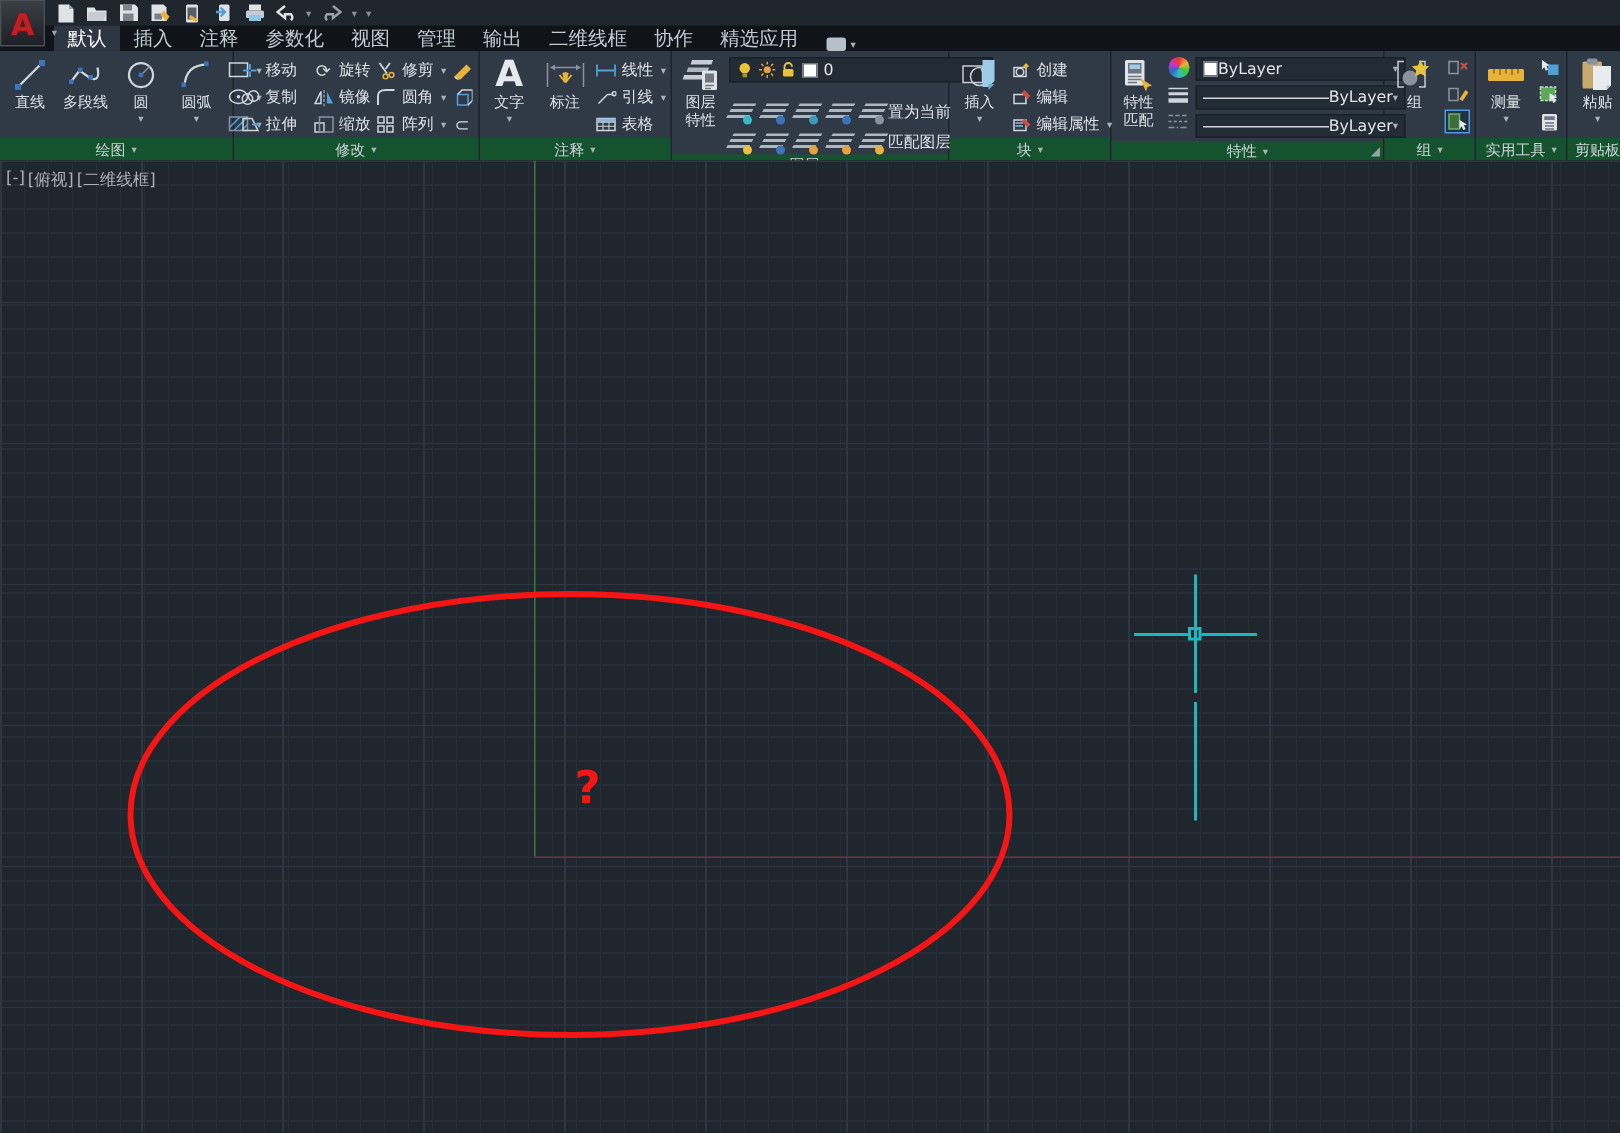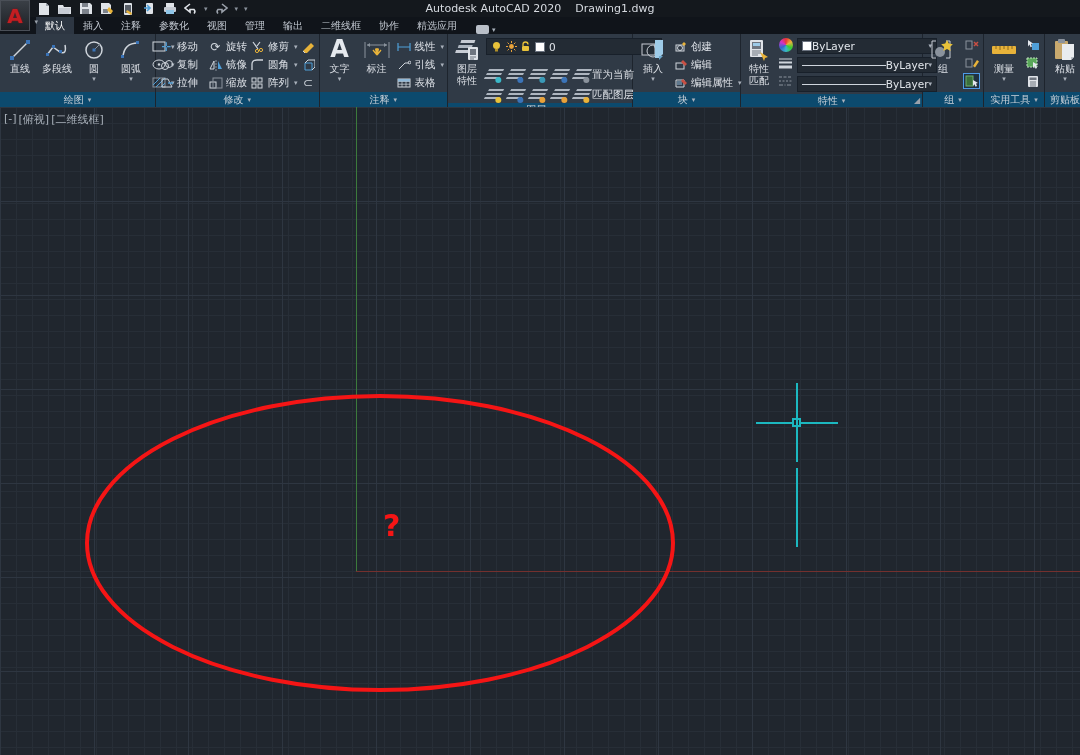--- a/index.html
+++ b/index.html
@@ -109,12 +109,6 @@
 
 <div class="app">
 
-  <div class="titlebar">
-    <div class="title-center">
-      <span>Autodesk AutoCAD 2020</span>
-      <span>Drawing1.dwg</span>
-    </div>
-  </div>
 
   <div class="acad-logo">
     <span class="a">A</span>

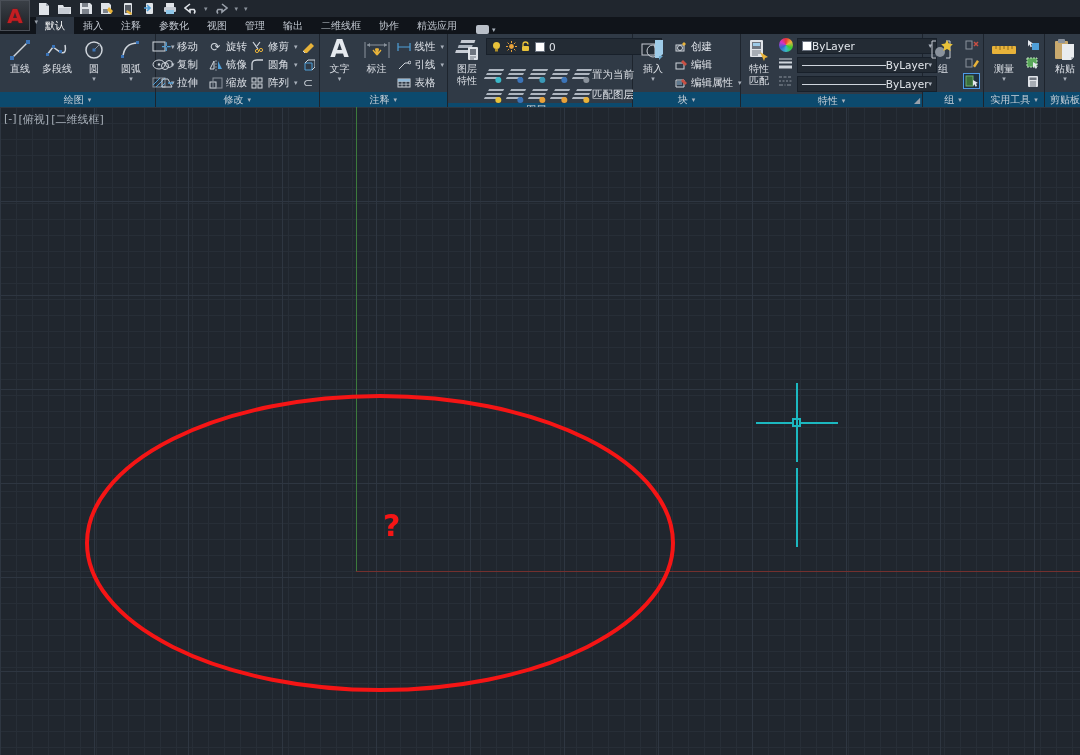--- a/index.html
+++ b/index.html
@@ -28,7 +28,7 @@
   
   .tabrow { position:absolute; left:0; top:17px; width:1080px; height:17px;
     background:#10141a; display:flex; align-items:flex-end; padding-left:36px; }
-  .tab { color:#c3c9d2; font-size:10px; padding:2px 9px 2px 9px; height:17px;
+  .tab { color:#c3c9d2; font-size:13px; padding:2px 9px 2px 9px; height:17px;
     display:flex; align-items:center; cursor:default; white-space:nowrap; }
   .tab.active { background:#2d3642; color:#ffffff; }
   .ribbon-toggle { margin-left:10px; color:#aab1bb; font-size:9px; display:flex; align-items:center; gap:3px; }

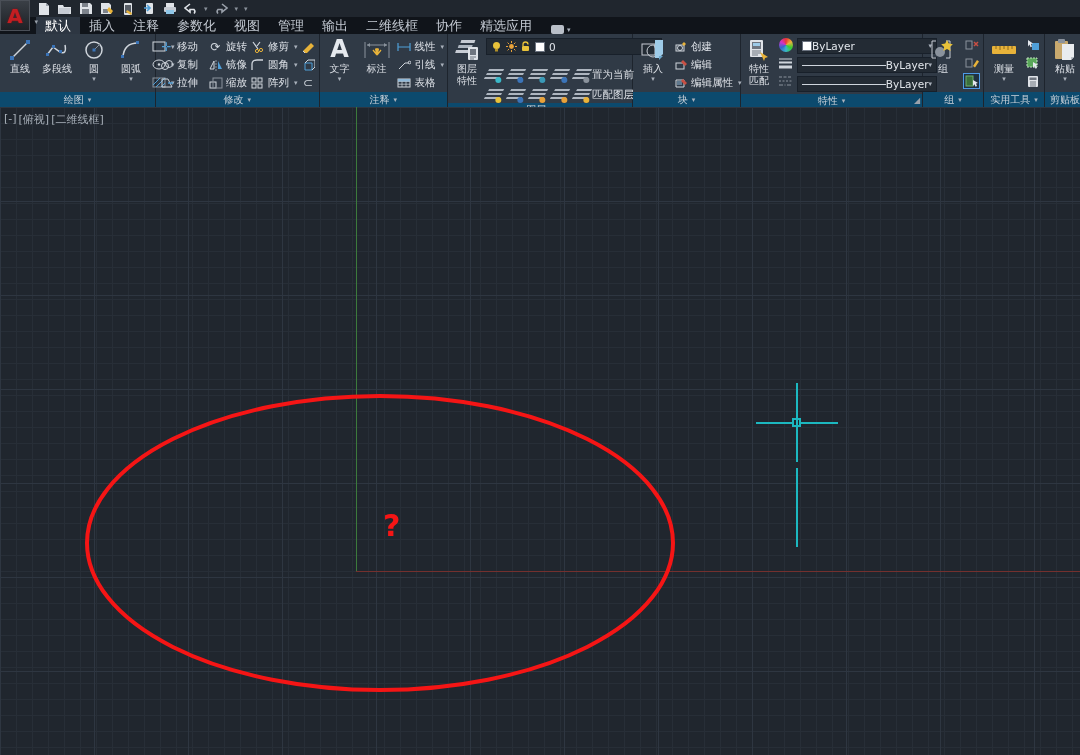--- a/index.html
+++ b/index.html
@@ -40,7 +40,7 @@
   .panel { position:relative; height:73px; border-right:1px solid #1d242d;
     display:flex; flex-direction:column; }
   .panel-body { flex:1; display:flex; align-items:flex-start; padding:2px 3px 0 3px; gap:3px; }
-  .panel-label { height:15px; background:#0c4a6e; color:#cdd3da; font-size:10px;
+  .panel-label { height:15px; background:#14532d; color:#cdd3da; font-size:10px;
     display:flex; align-items:center; justify-content:center; gap:4px; }
   .panel-label .caret { font-size:7px; color:#aab1bb; }
   .launcher { position:absolute; right:2px; bottom:2px; color:#9aa1ab; font-size:8px; }

